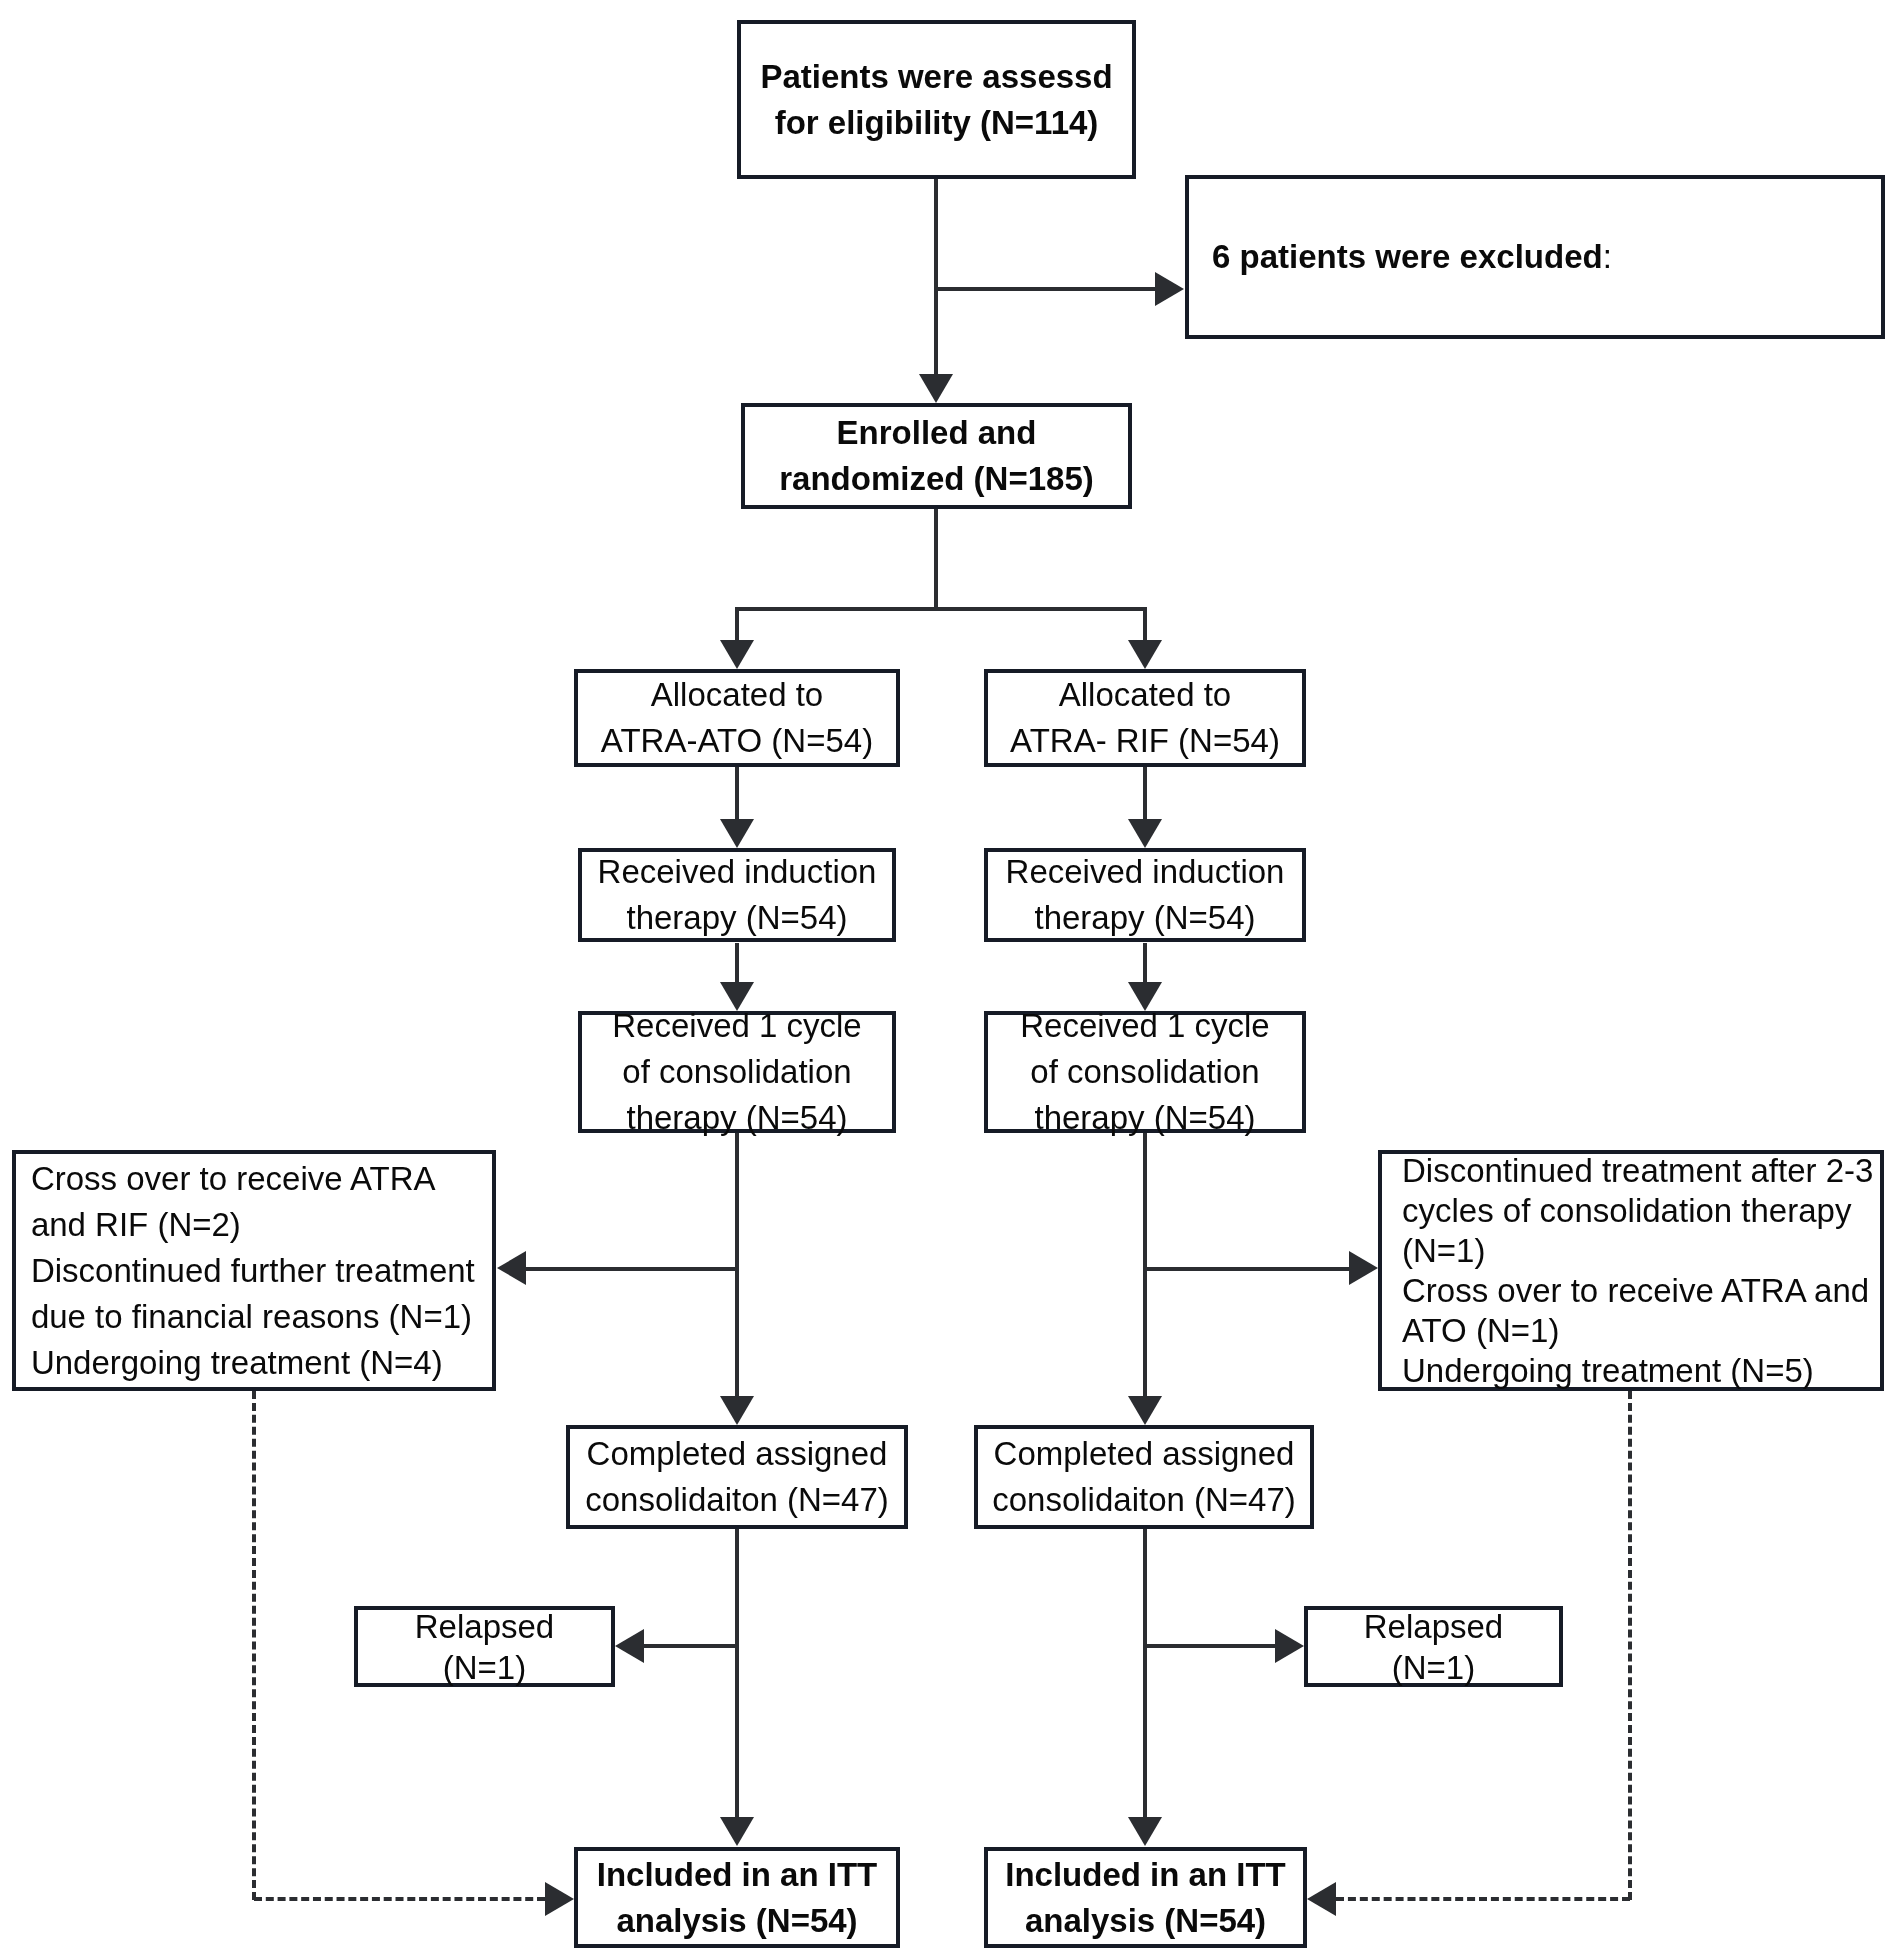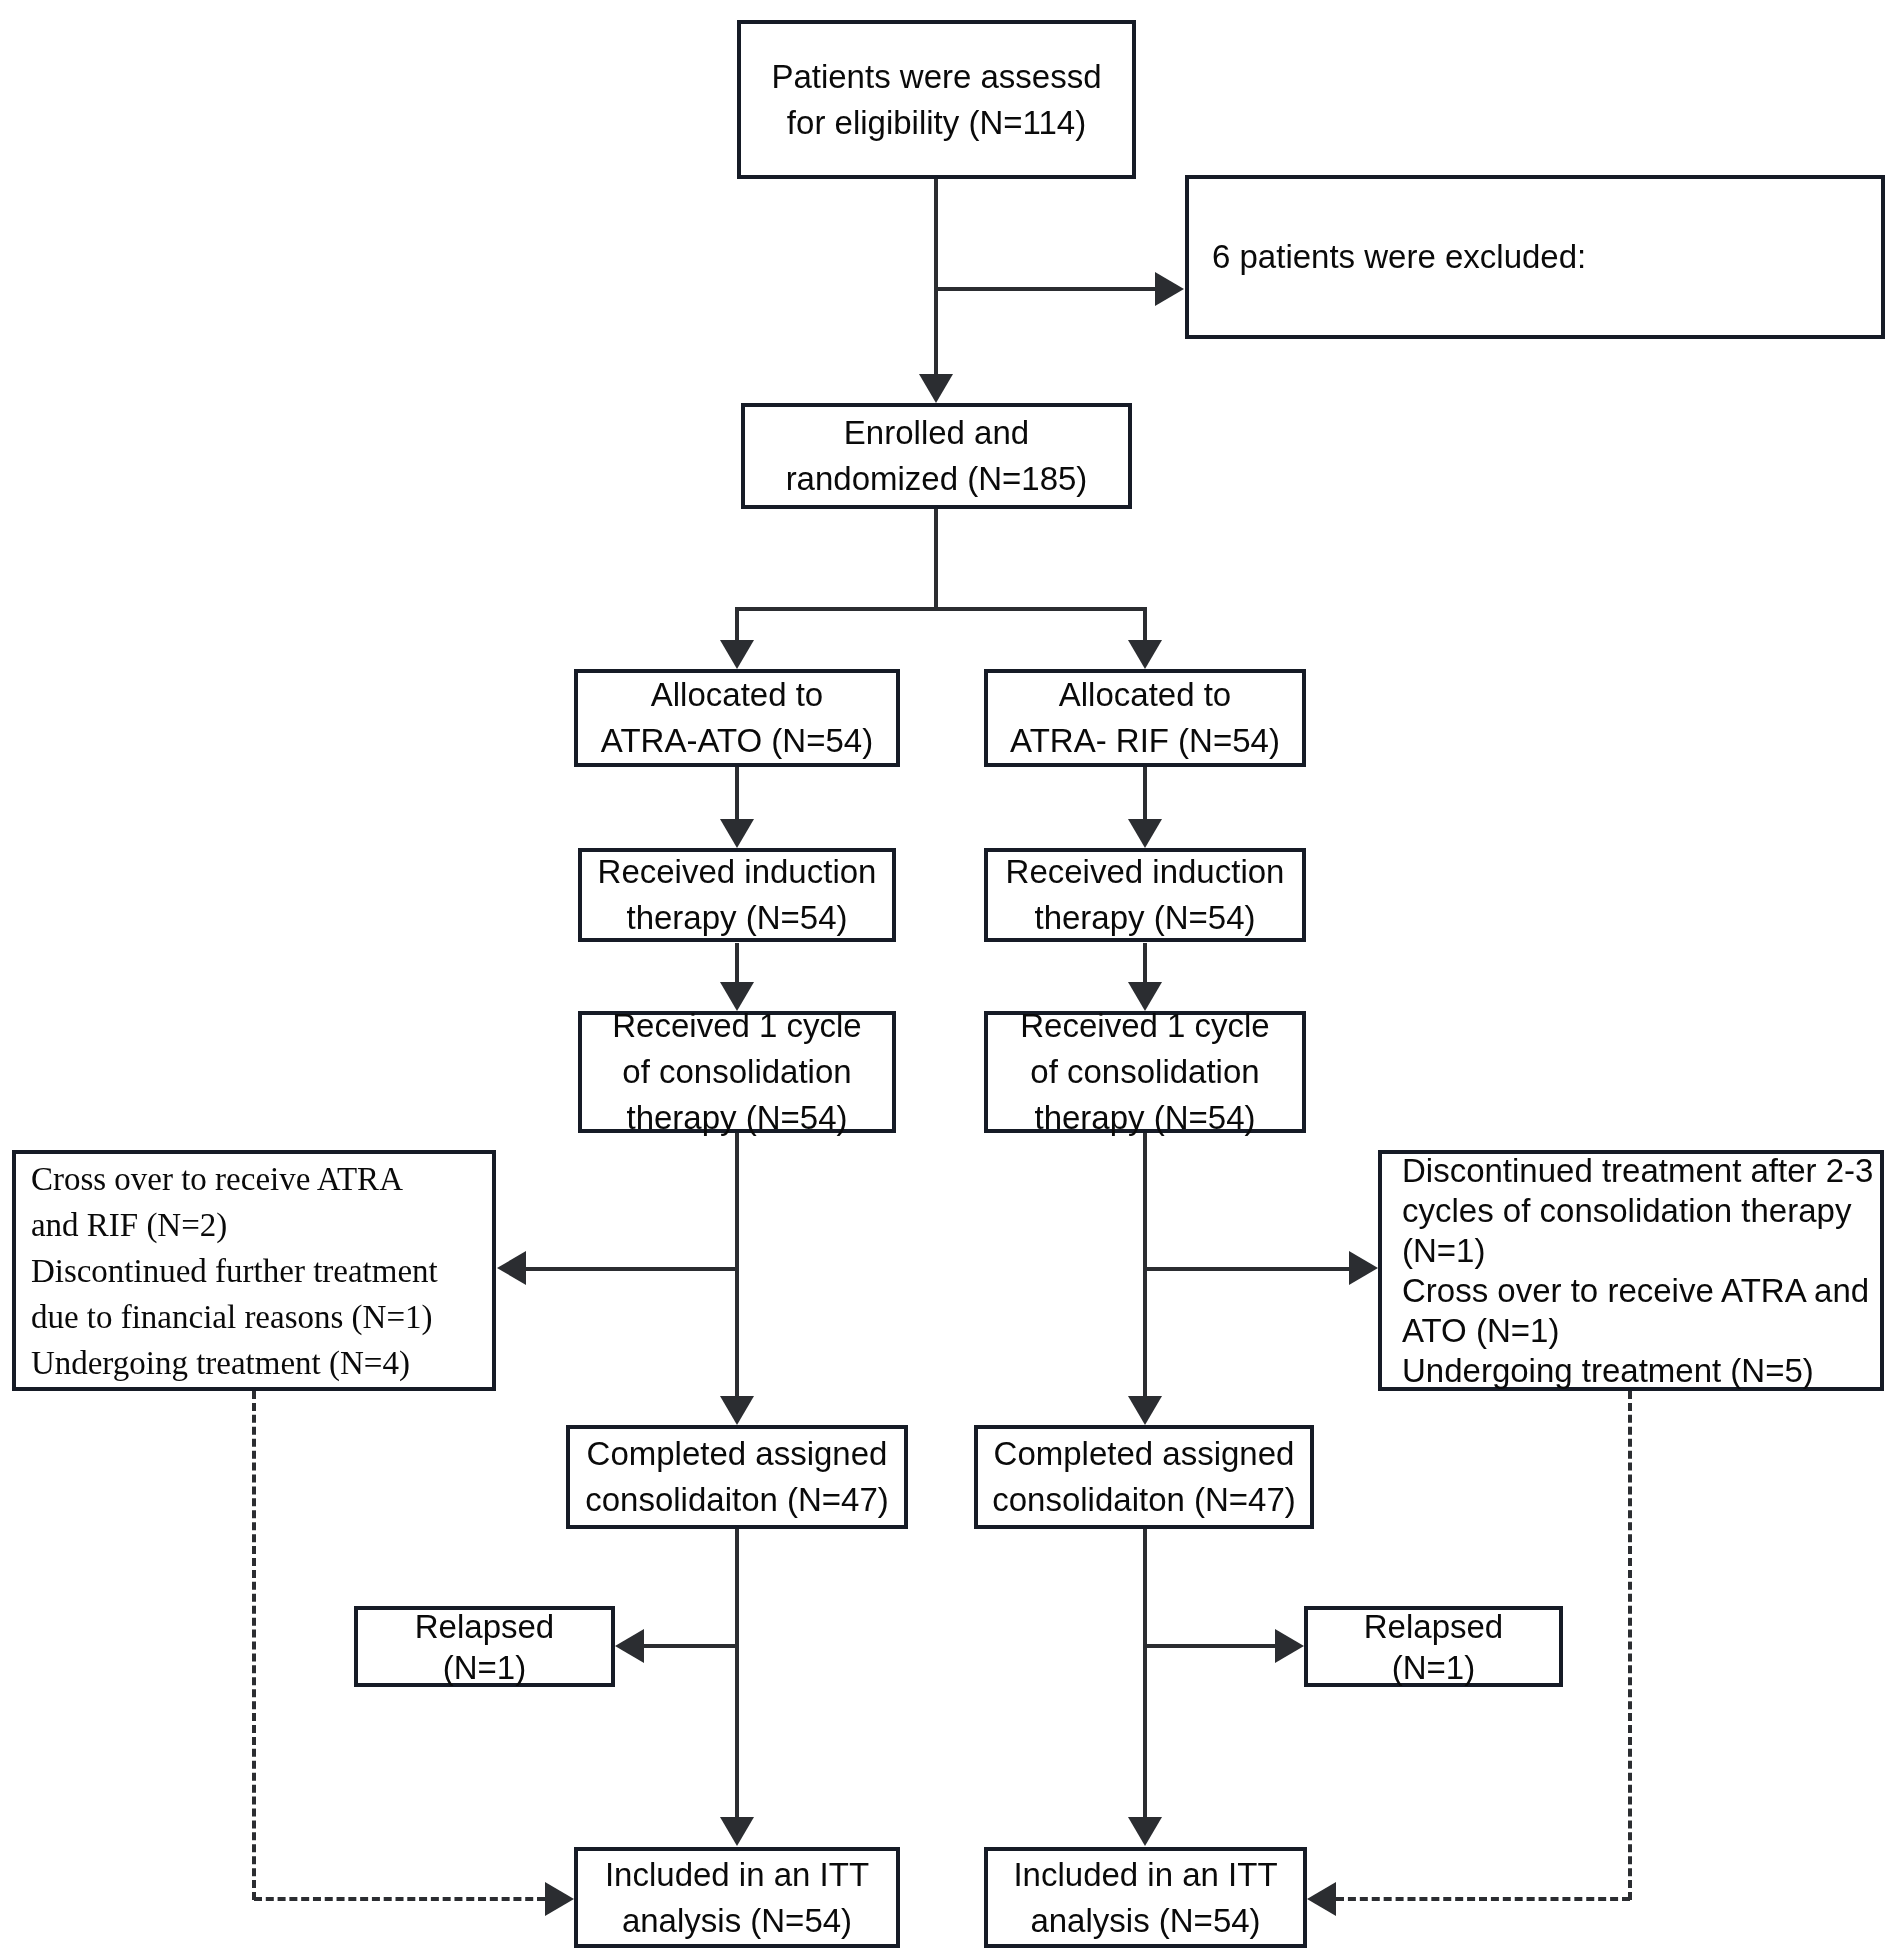--- a/index.html
+++ b/index.html
@@ -39,7 +39,7 @@
     line-height:46px;
     color:var(--text);
   }
-  .bold{font-weight:normal;}
+  .bold{font-weight:bold;}
   .vline{position:absolute;width:4.1px;background:var(--connector);}
   .hline{position:absolute;height:4.1px;background:var(--connector);}
   .vdash{position:absolute;width:0;border-left:4.9px dashed var(--connector);}

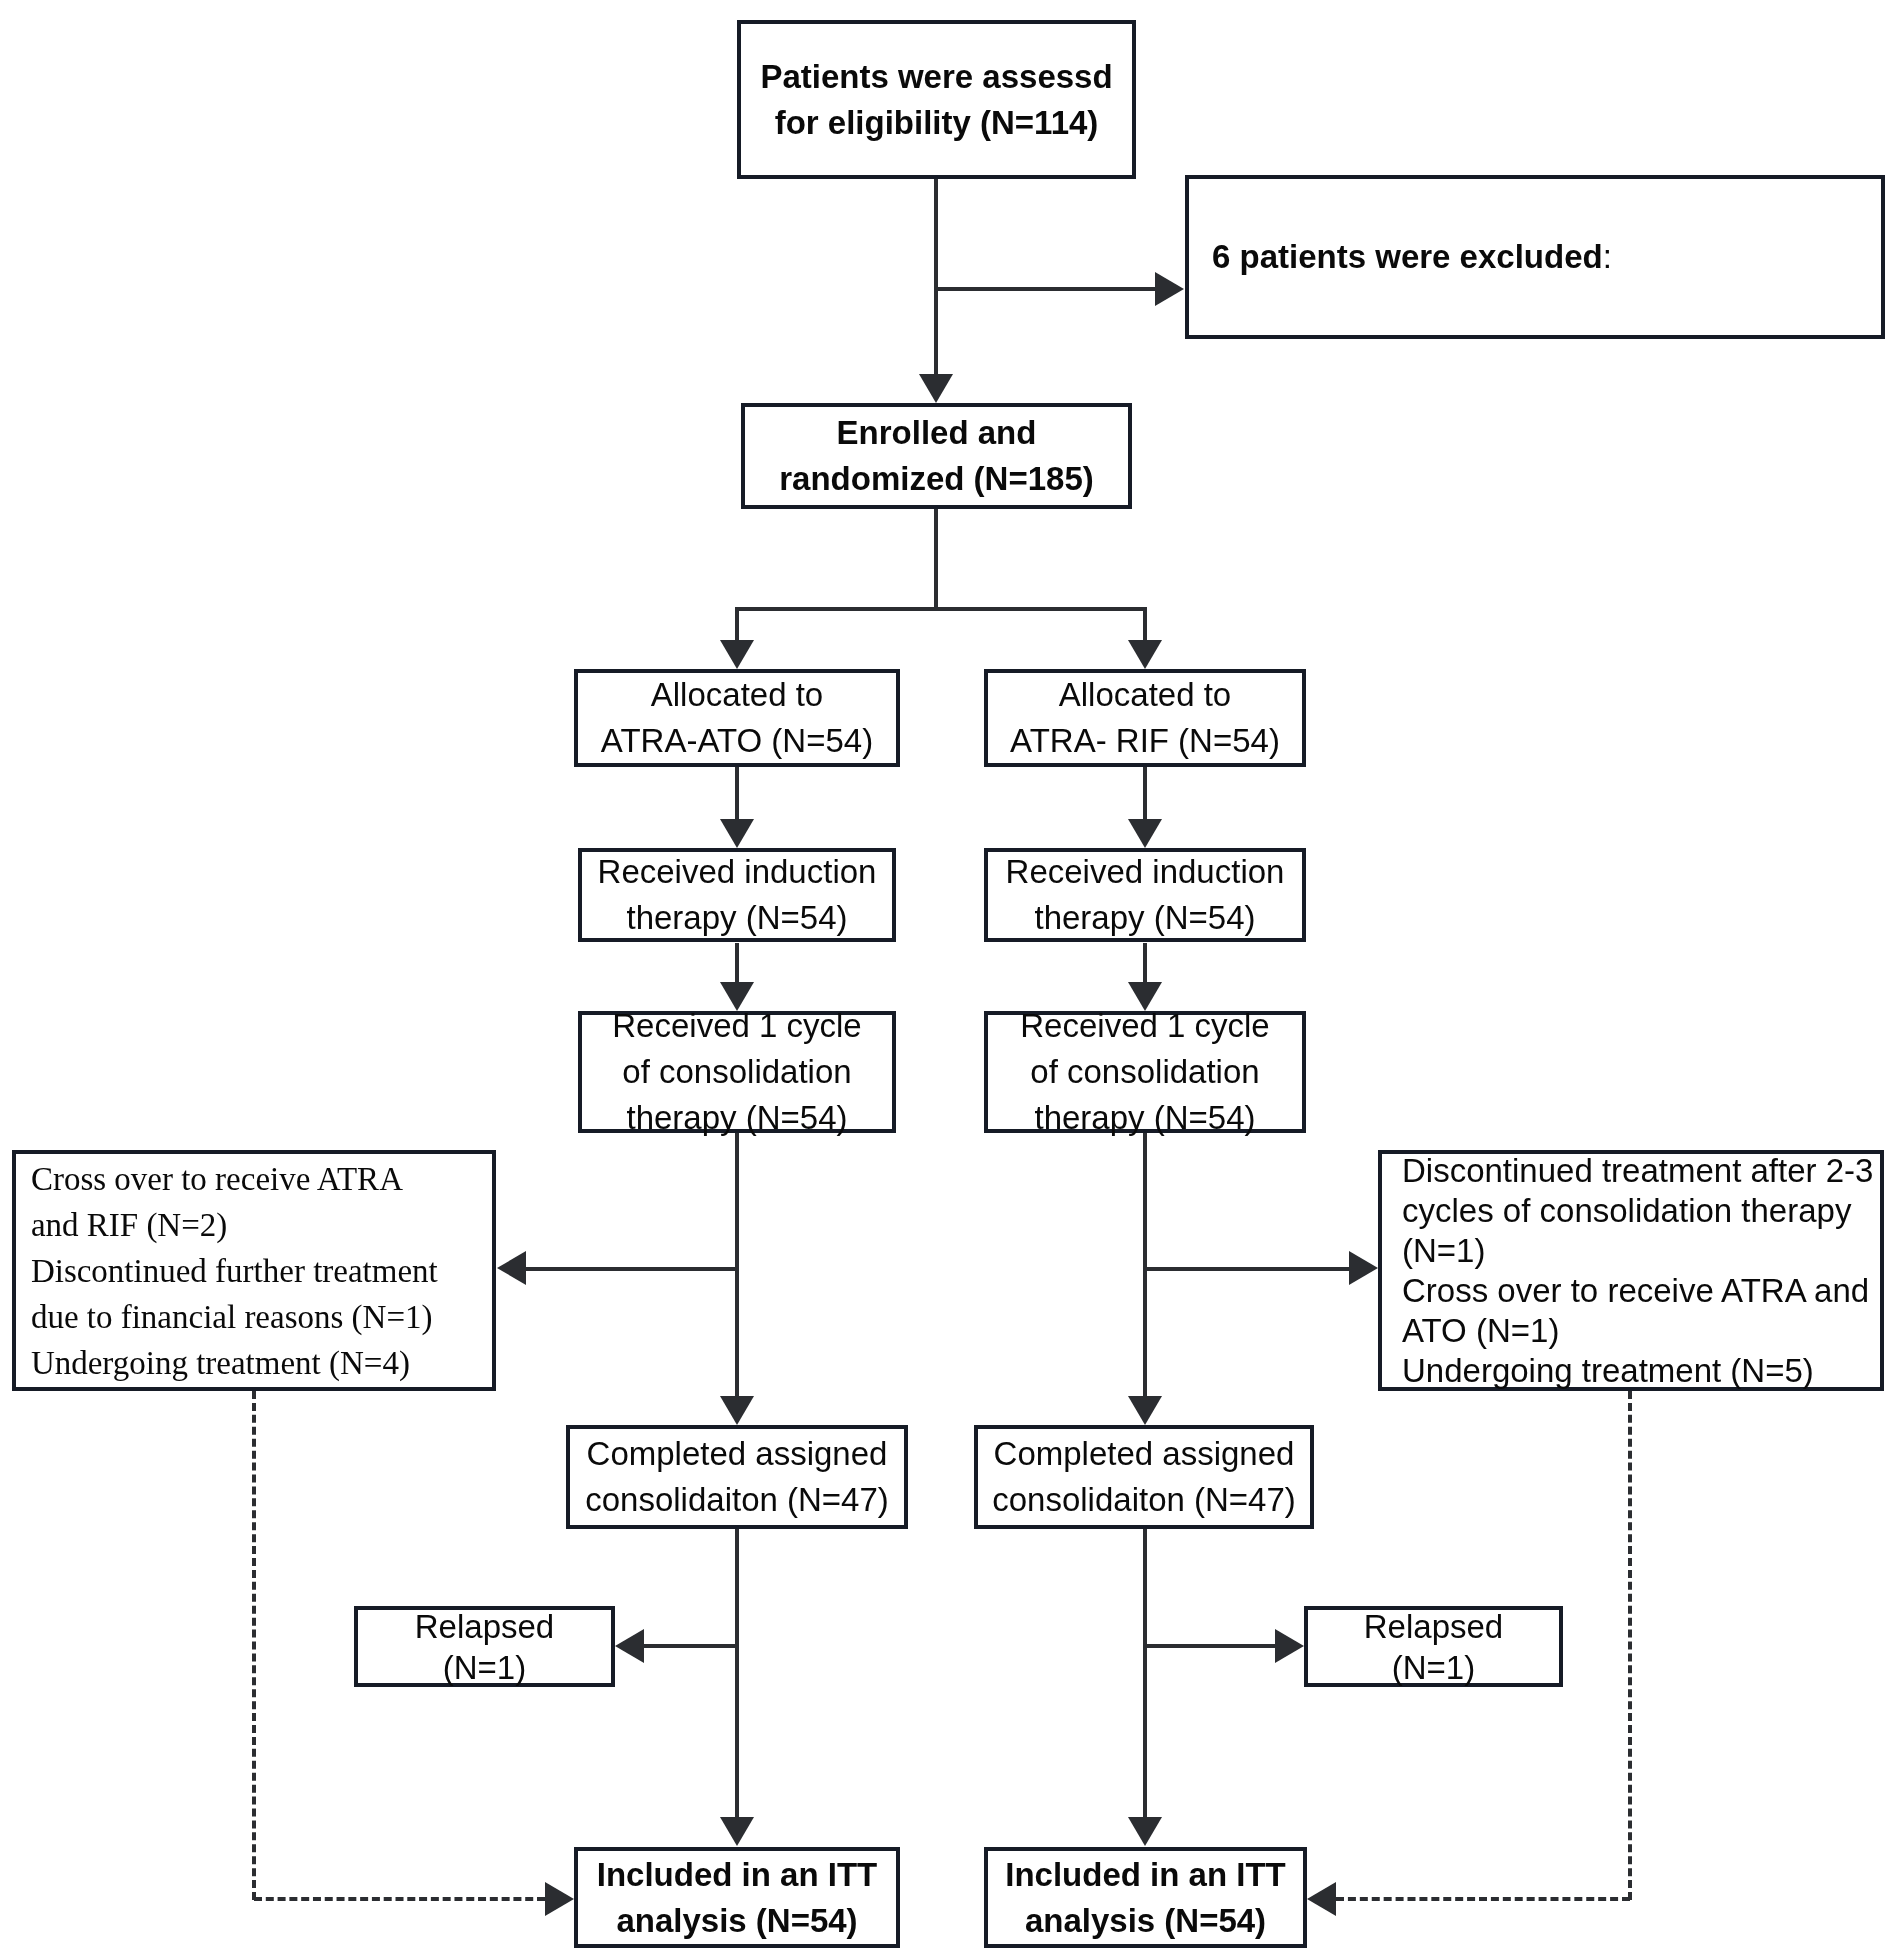--- a/index.html
+++ b/index.html
@@ -97,7 +97,7 @@
 therapy (N=54)</div>
   </div>
 
-  <div class="box left-align" style="left:12.2px;top:1150px;width:484px;height:241px;font-family:Liberation Serif, serif;">
+  <div class="box left-align" style="left:12.2px;top:1150px;width:484px;height:241px;">
     <div class="txt">Cross over to receive ATRA
 and RIF (N=2)
 Discontinued further treatment

